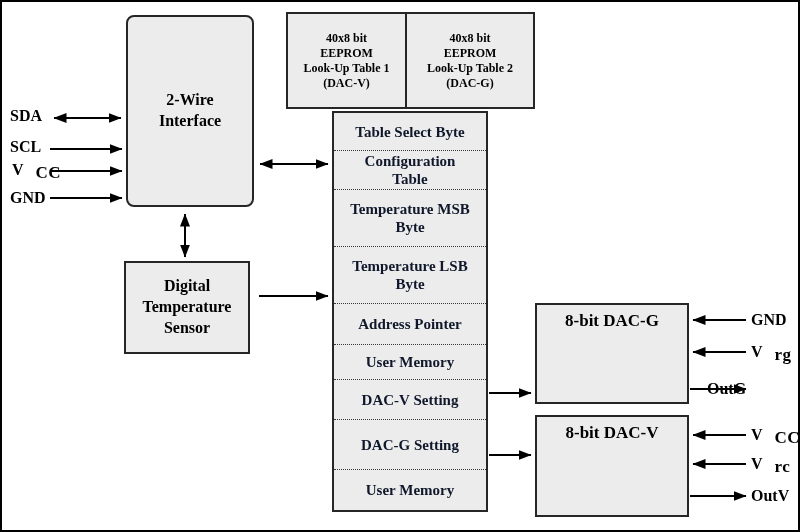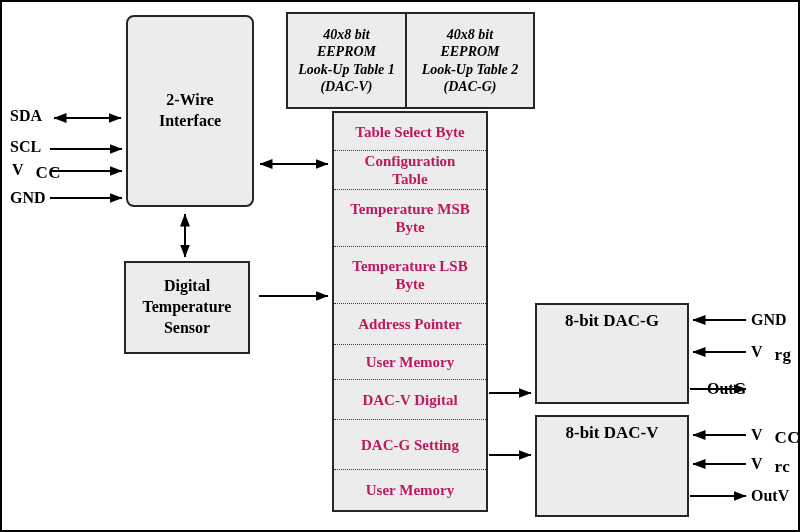--- a/index.html
+++ b/index.html
@@ -34,7 +34,7 @@
     line-height: 1.3;
   }
   .iface .block-label { font-size: 16px; }
-  .eeprom .block-label { font-size: 14px; line-height: 1.25; font-style: italic; }
+  .eeprom .block-label { font-size: 12px; line-height: 1.25; }
   .sensor .block-label { font-size: 16px; }
   .dac { align-items: flex-start; }
   .dac .block-label { font-size: 17px; padding-top: 5px; }

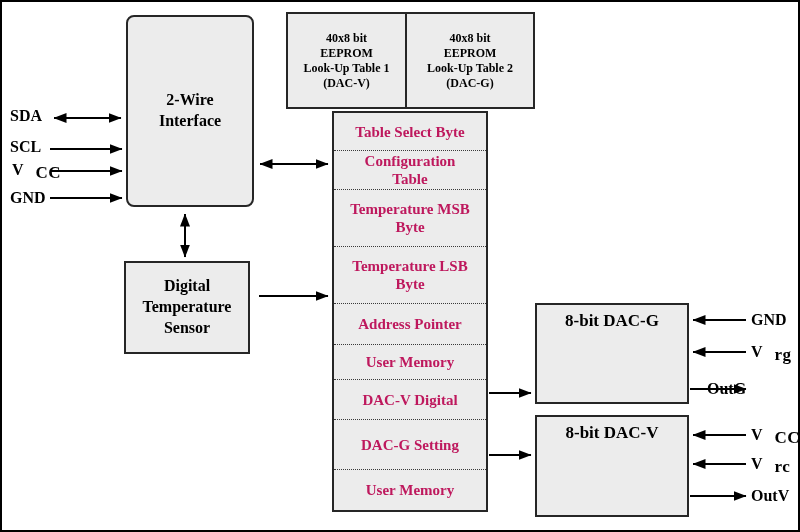--- a/index.html
+++ b/index.html
@@ -58,7 +58,7 @@
     font-weight: bold;
     font-size: 15px;
     line-height: 1.2;
-    color: #be185d;
+    color: #0f172a;
     border-bottom: 1px dotted #3a3a3a;
     padding: 0 16px;
   }

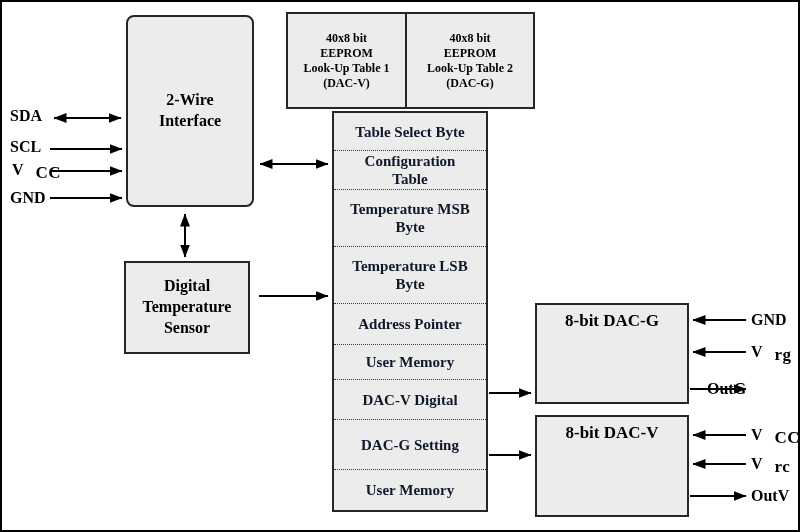--- a/index.html
+++ b/index.html
@@ -141,7 +141,7 @@
     <div class="reg-row" style="height:57px;">Temperature LSB Byte</div>
     <div class="reg-row" style="height:41px;">Address Pointer</div>
     <div class="reg-row" style="height:35px;">User Memory</div>
-    <div class="reg-row" style="height:40px;">DAC-V Digital</div>
+    <div class="reg-row" style="height:40px;">DAC-V Setting</div>
     <div class="reg-row" style="height:50px;">DAC-G Setting</div>
     <div class="reg-row" style="flex:1;">User Memory</div>
   </div>

